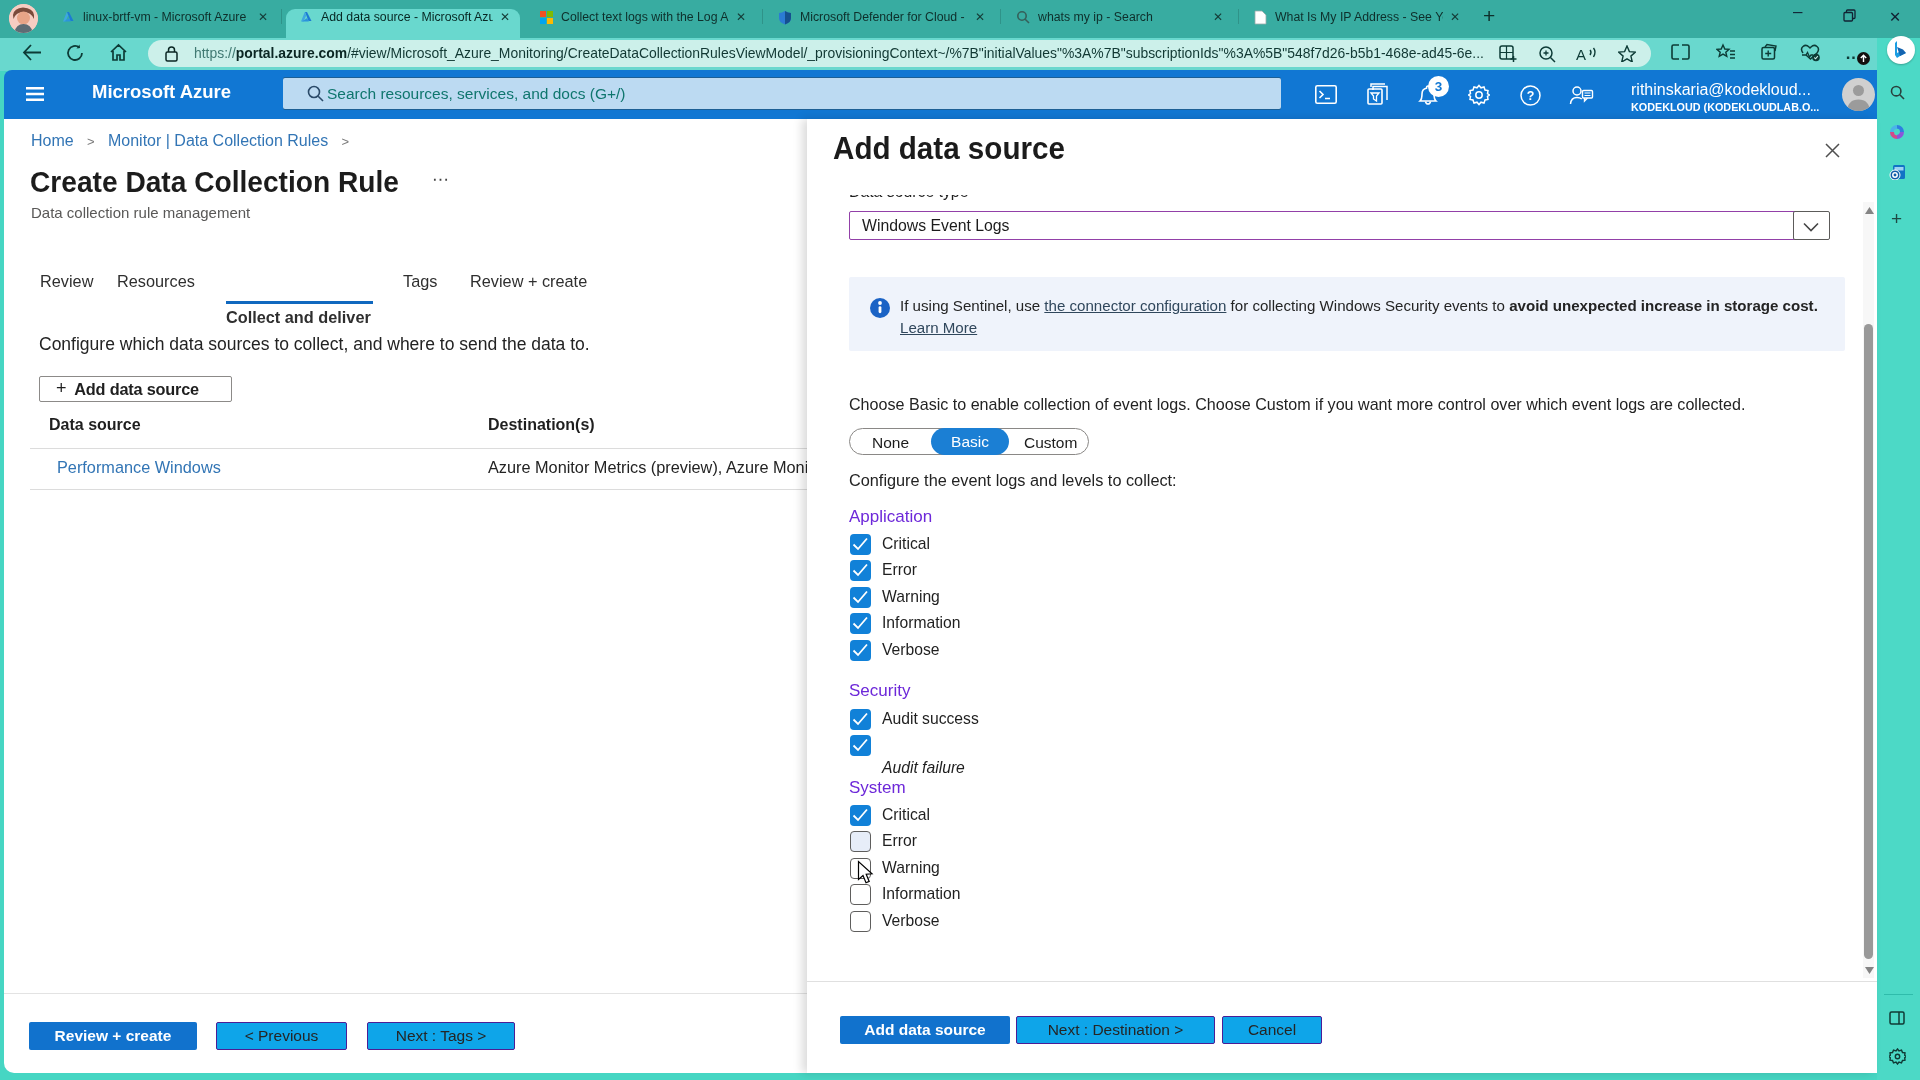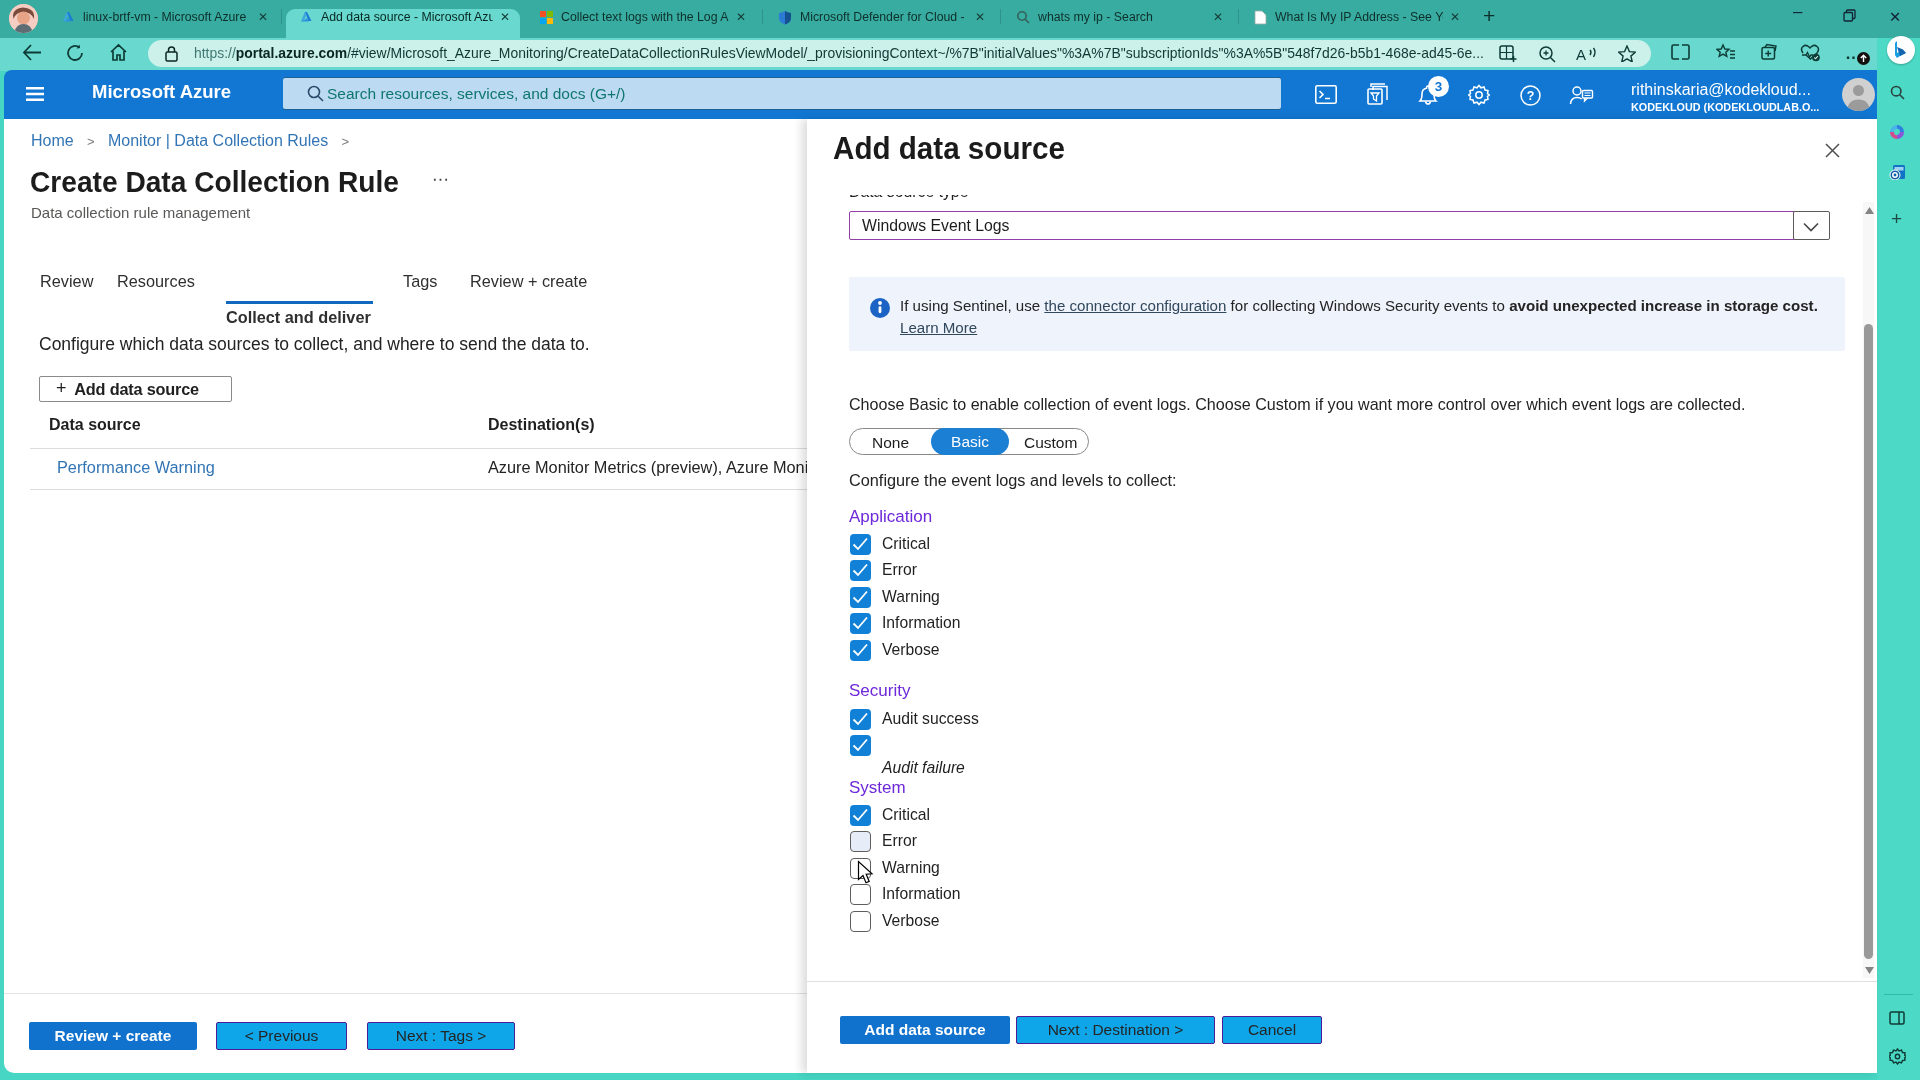--- a/index.html
+++ b/index.html
@@ -366,7 +366,7 @@
     <div id="addbtn"><span style="font-weight:400;font-size:18px;margin-right:8px;position:relative;top:-1px;">+</span>Add data source</div>
     <div id="thead">Data source<span style="position:absolute;left:439px;">Destination(s)</span></div>
     <div id="tdiv1"></div>
-    <div id="trow"><span class="link">Performance Warning</span><span style="position:absolute;left:431px;color:#232323;white-space:nowrap;">Azure Monitor Metrics (preview), Azure Moni</span></div>
+    <div id="trow"><span class="link">Performance Windows</span><span style="position:absolute;left:431px;color:#232323;white-space:nowrap;">Azure Monitor Metrics (preview), Azure Moni</span></div>
     <div id="tdiv2"></div>
     <div id="lfootdiv"></div>
     <div class="btn primary" style="left:25px; top:903px; width:168px;">Review + create</div>

